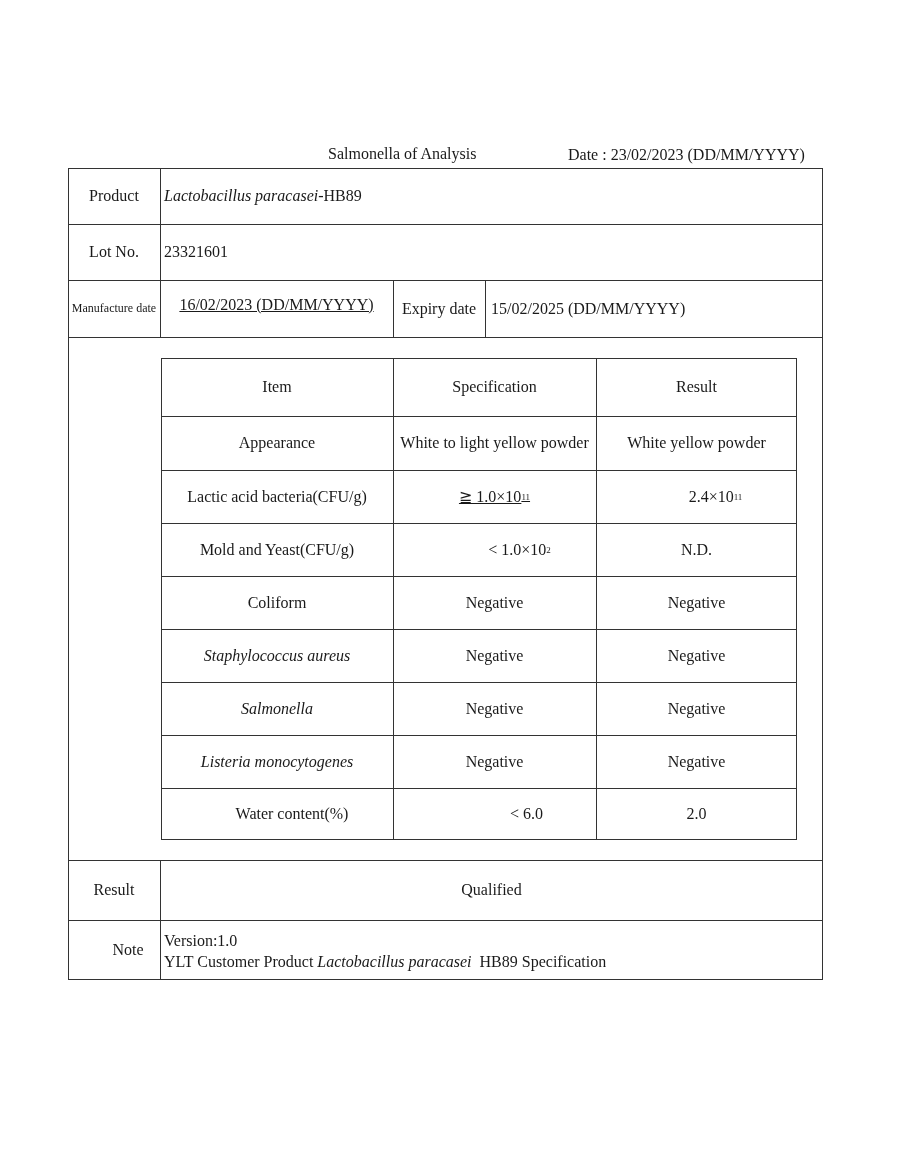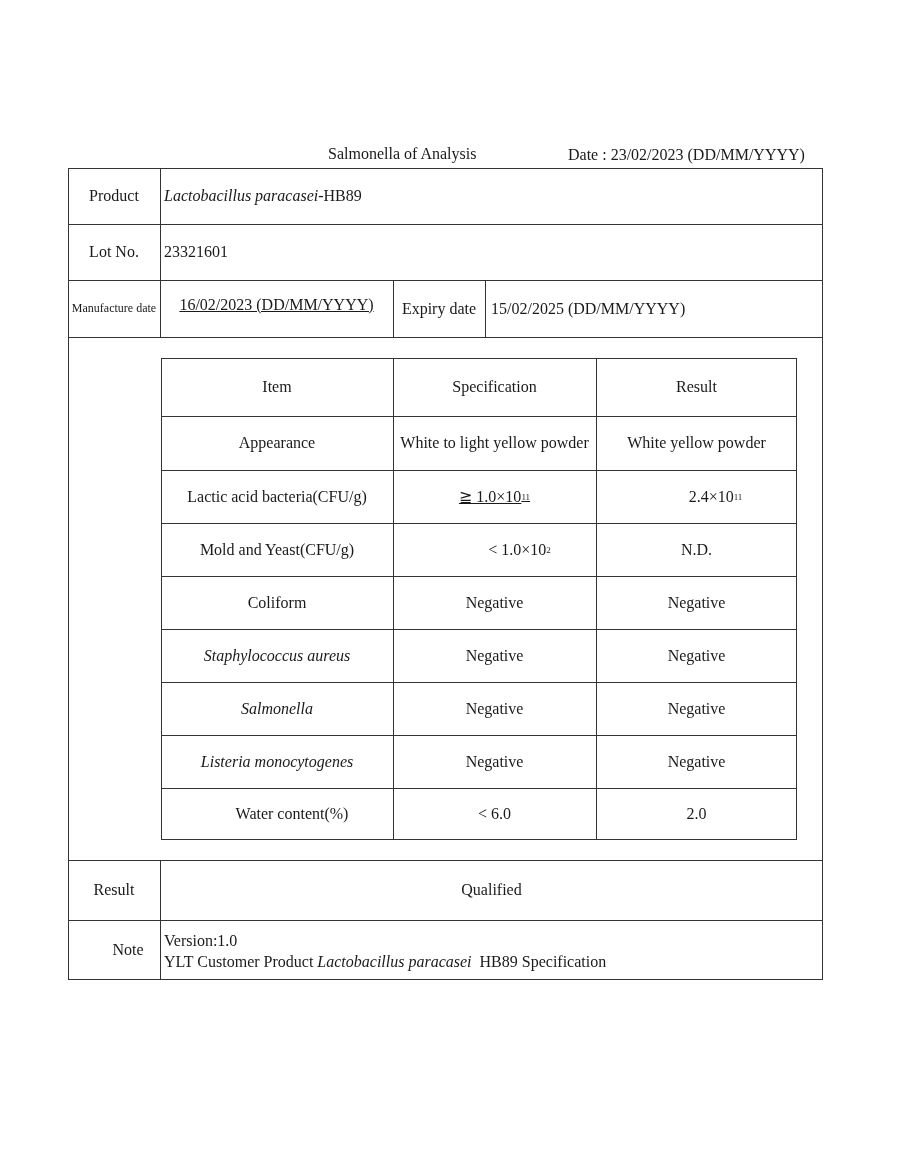--- a/index.html
+++ b/index.html
@@ -115,7 +115,7 @@
 <div class="cell center" style="left:596px; top:735px; width:201px; height:53px;">Negative</div>
 
 <div class="cell center" style="left:176px; top:788px; width:232px; height:52px;">Water content(%)</div>
-<div class="cell center" style="left:393px; top:788px; width:203px; height:52px;">&lt; 6.0</div>
+<div class="cell center" style="left:393px; top:788px; width:203px; height:52px;padding-left:32px;">&lt; 6.0</div>
 <div class="cell center" style="left:596px; top:788px; width:201px; height:52px;">2.0</div>
 
 <div class="cell center" style="left:68px; top:860px; width:92px; height:60px;">Result</div>

